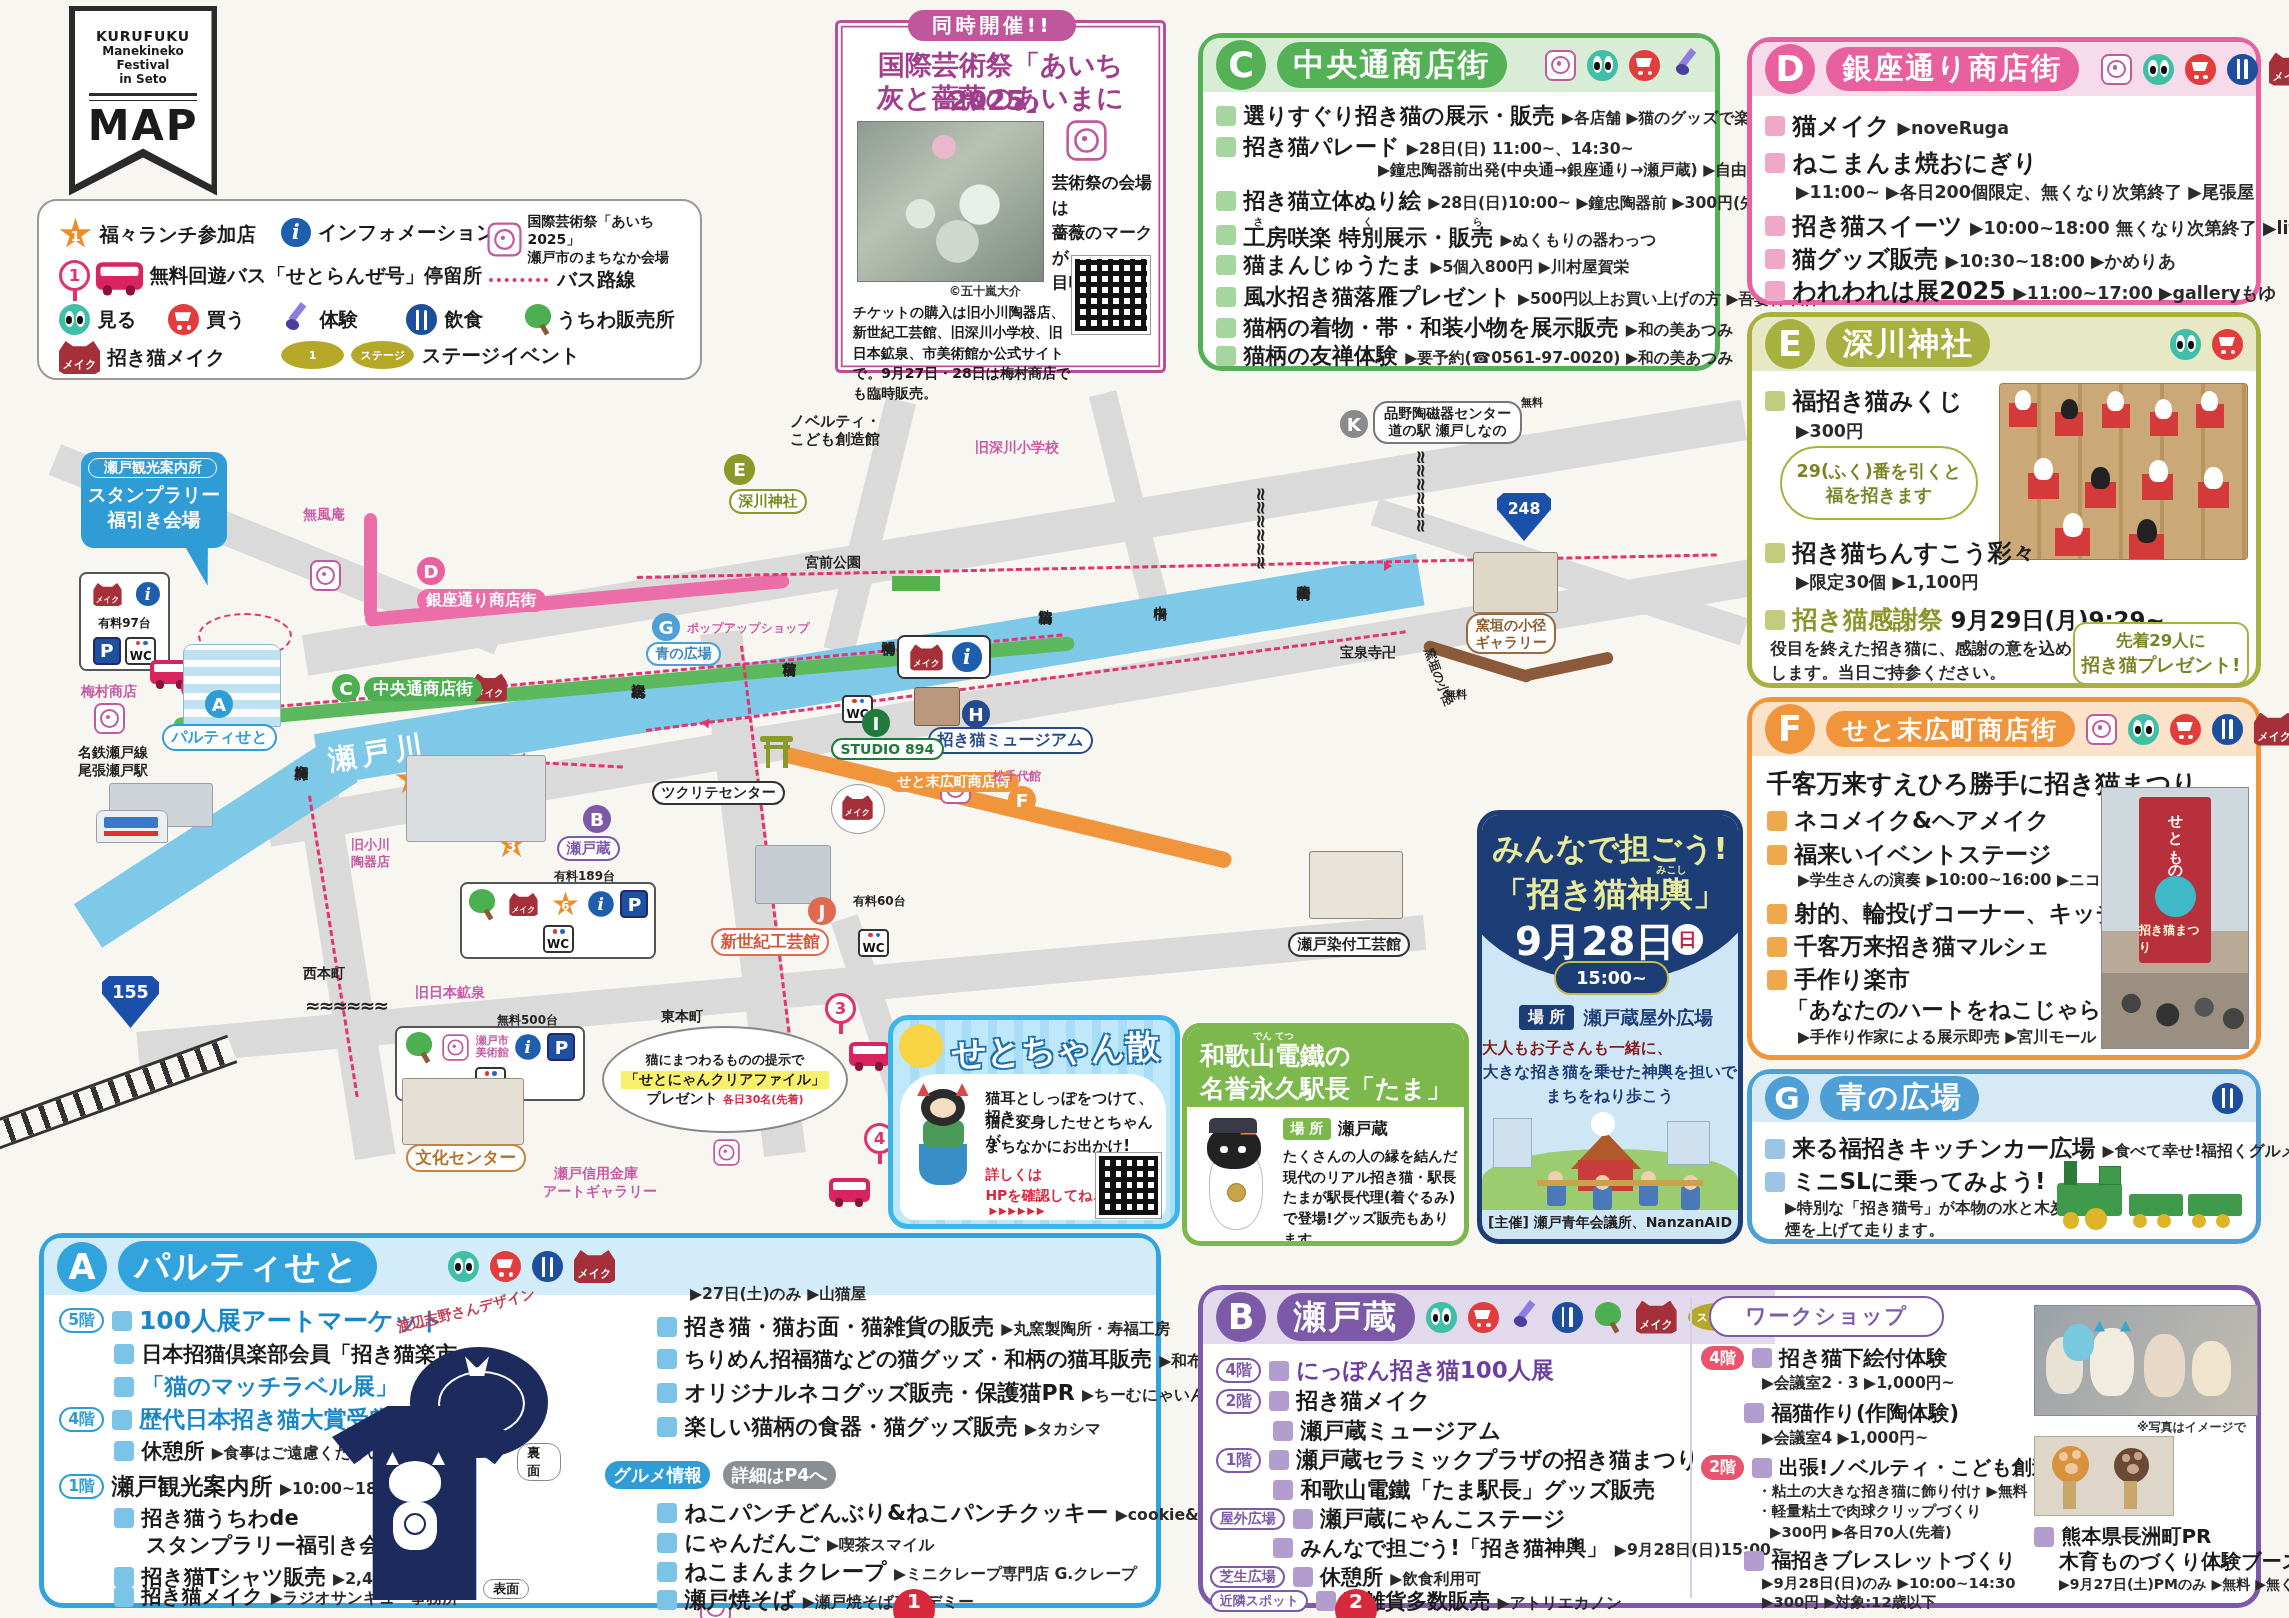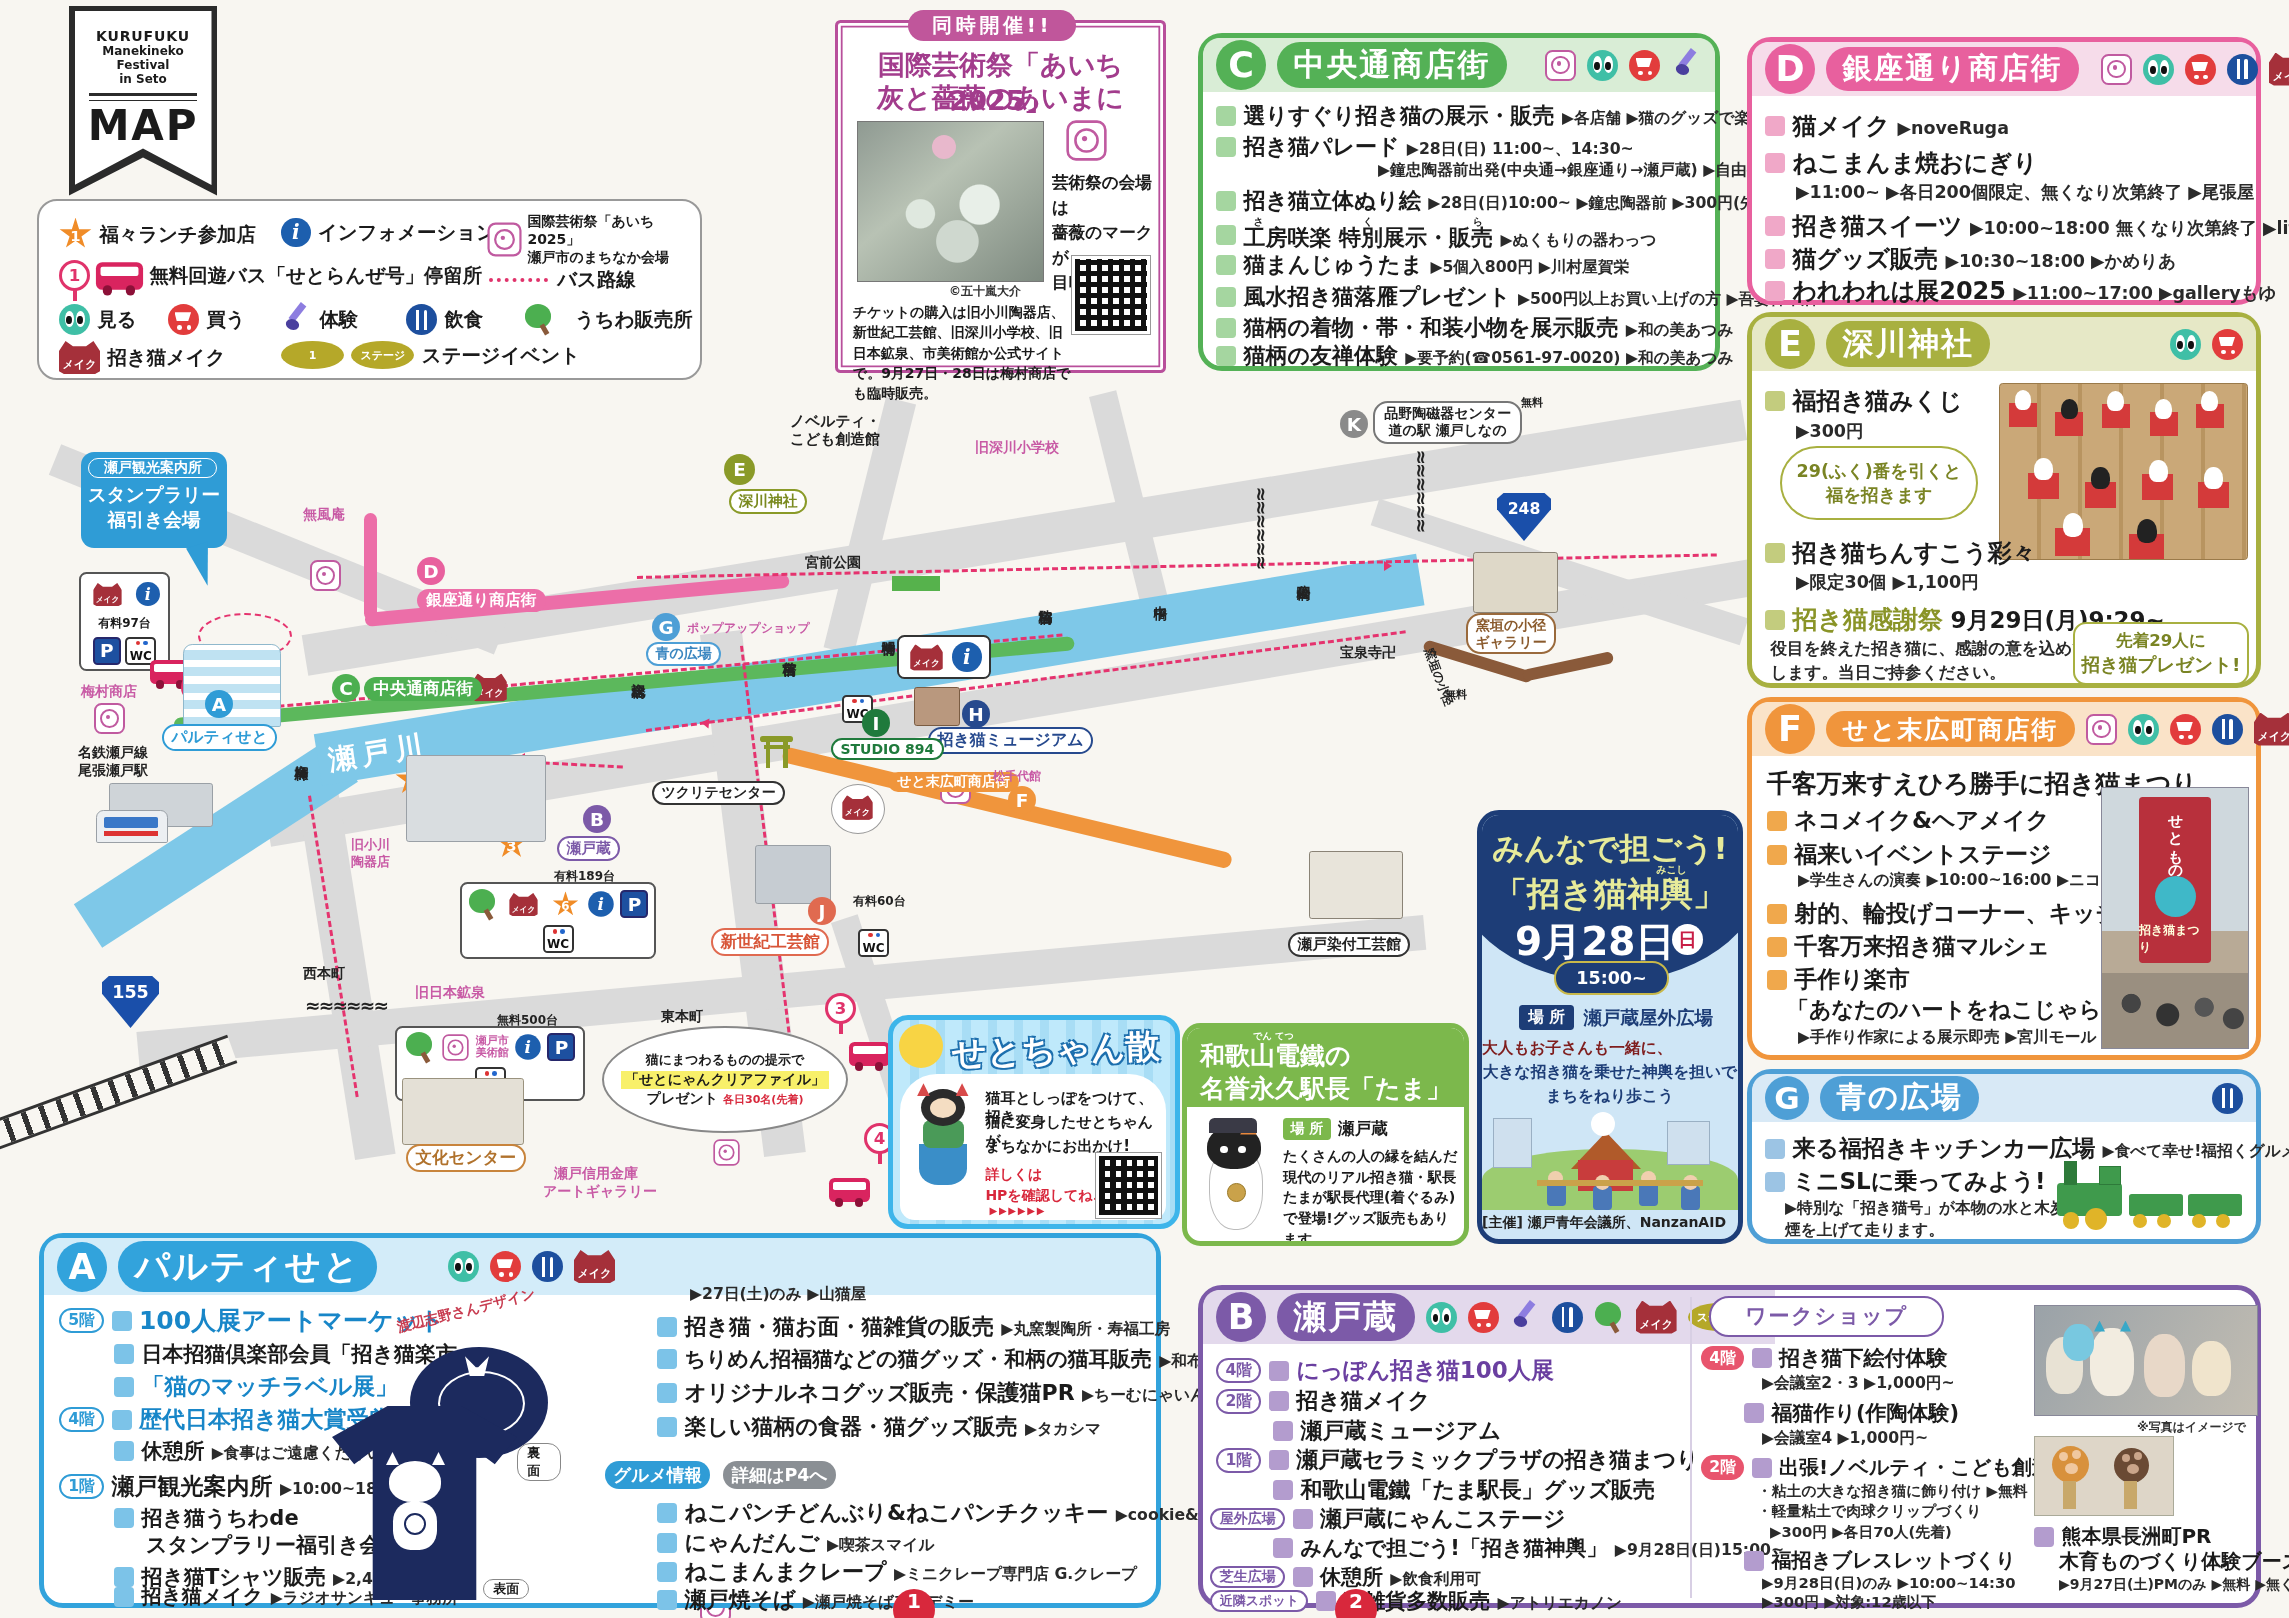--- a/index.html
+++ b/index.html
@@ -412,7 +412,7 @@
         </span>
       <span style="font-size:19.4px;font-weight:800">飲食</span>
     </div>
-    <div class="abs" style="left:484px;top:103px;display:flex;align-items:center;gap:21px">
+    <div class="abs" style="left:484px;top:103px;display:flex;align-items:center;gap:3px">
       <span class="ic ic-uchiwa">
           <i></i>
           <em></em>

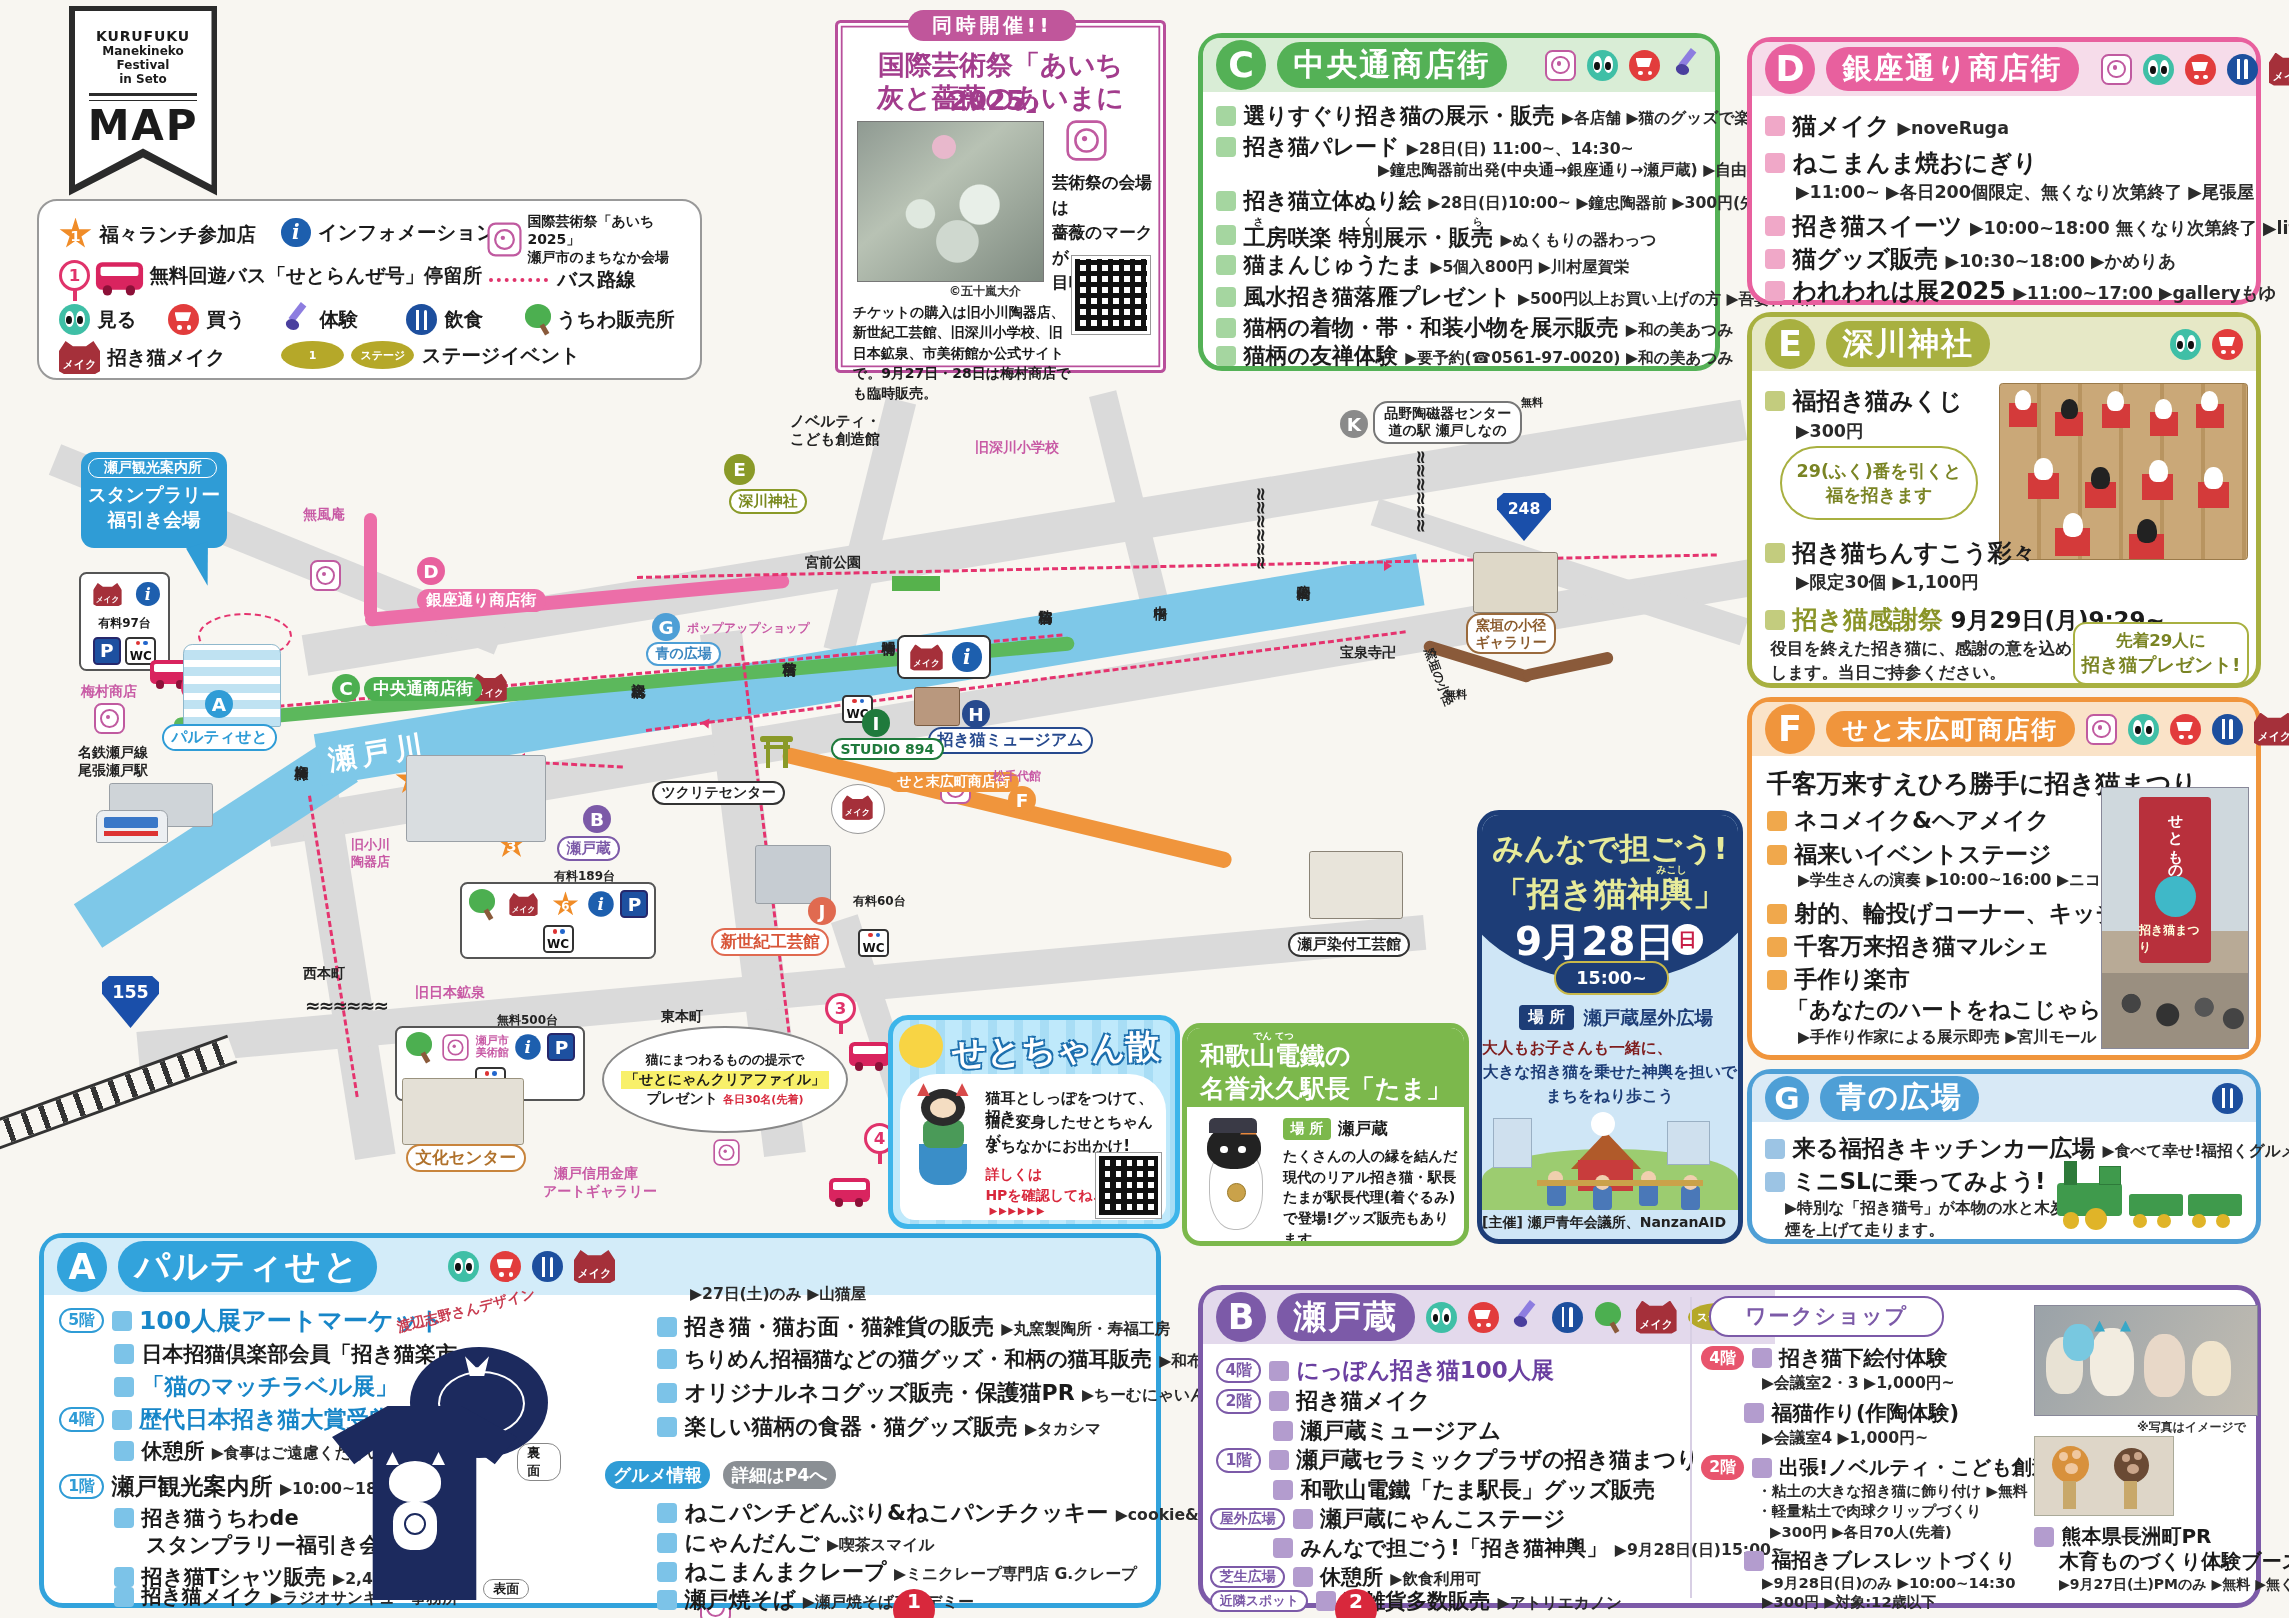--- a/index.html
+++ b/index.html
@@ -782,7 +782,7 @@
       <div class="abs" style="left:201px;top:63px;width:14.8px;height:14.8px;background:#f0cfae;border-radius:50%"></div>
       <div class="abs" style="left:55px;top:68px;width:166px;height:5.5px;background:#caa24a"></div>
     </div>
-    <div class="abs" style="left:0;top:399px;width:100%;text-align:left;font-size:14px;font-weight:700;color:#222">[主催] 瀬戸青年会議所、NanzanAID</div>
+    <div class="abs" style="left:0;top:399px;width:100%;text-align:center;font-size:14px;font-weight:700;color:#222">[主催] 瀬戸青年会議所、NanzanAID</div>
   </div>
 
   <div class="abs" style="left:1182px;top:1023px;width:287px;height:223px;background:#fff;border:5.5px solid #7cb84c;border-radius:18.5px;box-sizing:border-box;overflow:hidden">

